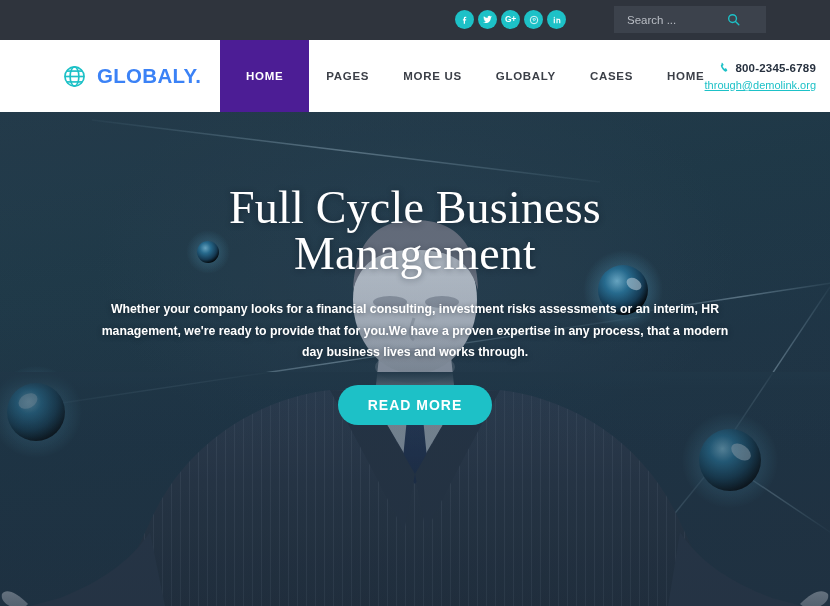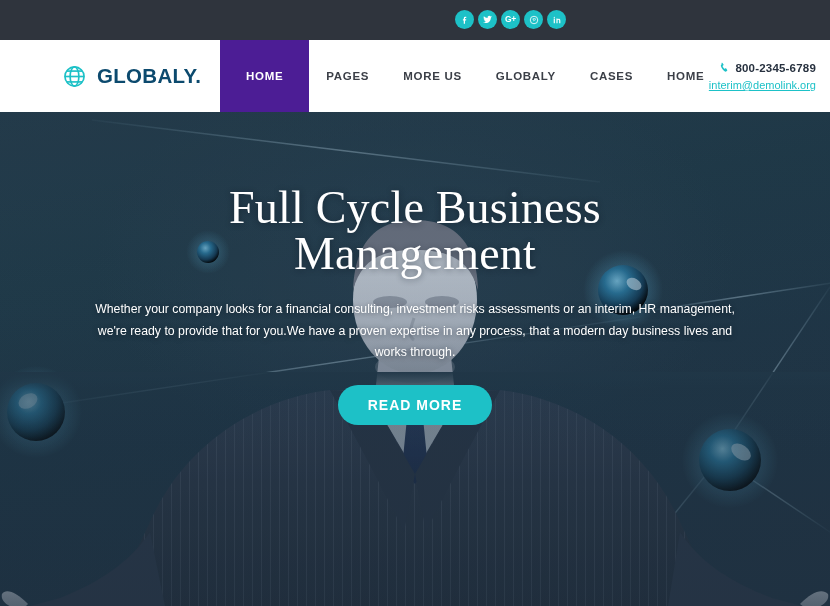--- a/index.html
+++ b/index.html
@@ -159,6 +159,15 @@
       </div>
     </div>
 
+    <div class="searchbox">
+      <input type="text" placeholder="Search ..." style="">
+      <span class="search-ico">
+        <svg width="15" height="15" viewBox="0 0 24 24" fill="none" stroke="#1dc1c7" stroke-width="2.2">
+          <circle cx="10.5" cy="10.5" r="6.2"></circle>
+            <line x1="15.2" y1="15.2" x2="20.5" y2="20.5" stroke-linecap="round"></line>
+        </svg>
+      </span>
+    </div>
   </div>
 
   <div class="header">

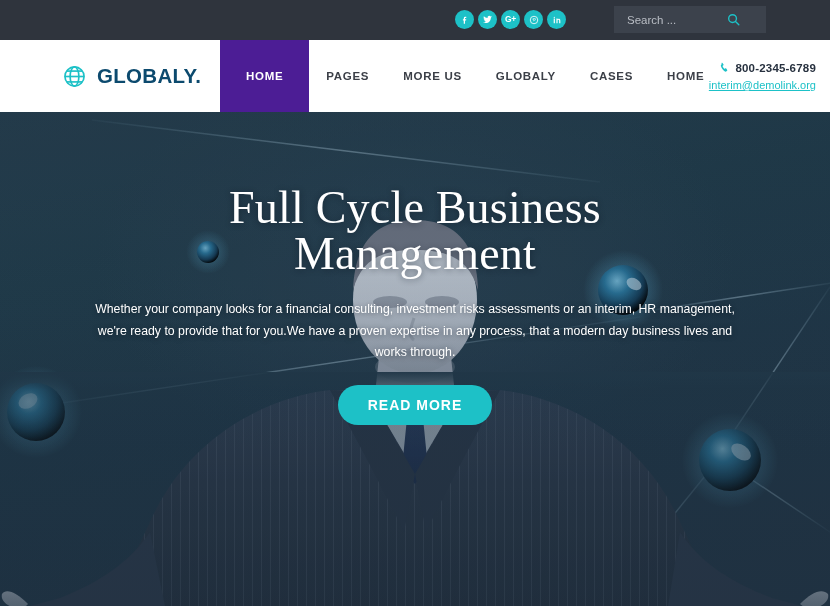--- a/index.html
+++ b/index.html
@@ -55,7 +55,7 @@
   }
   .logo-globe{ color:#1dc1c7; display:flex; align-items:center; }
   .logo-text{
-    color:#0c4a6e; font-size:20.5px; font-weight:bold; letter-spacing:0.3px;
+    color:#3b82f6; font-size:20.5px; font-weight:bold; letter-spacing:0.3px;
   }
 
   .nav{

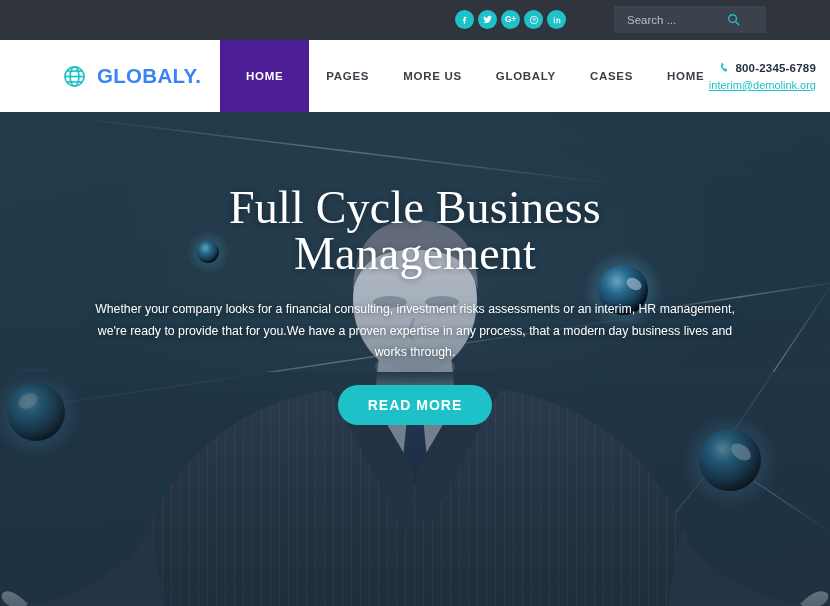--- a/index.html
+++ b/index.html
@@ -215,7 +215,7 @@
         </span>
         <span class="phone-num">800-2345-6789</span>
       </div>
-      <a class="email" href="#">interim@demolink.org</a>
+      <a class="email" href="#">through@demolink.org</a>
     </div>
   </div>
 

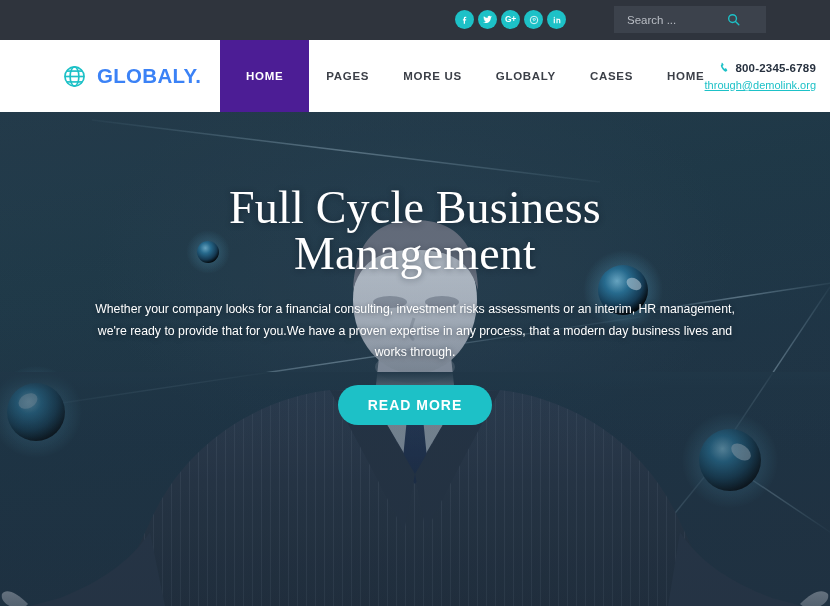--- a/index.html
+++ b/index.html
@@ -109,7 +109,7 @@
   .hero-sub{
     margin-top:22px; width:640px; text-align:center;
     color:#ffffff; font-size:12.3px; line-height:1.75;
-    font-weight:normal;
+    font-weight:bold;
     text-shadow:0 1px 5px rgba(10,20,30,0.5);
   }
   .cta{

